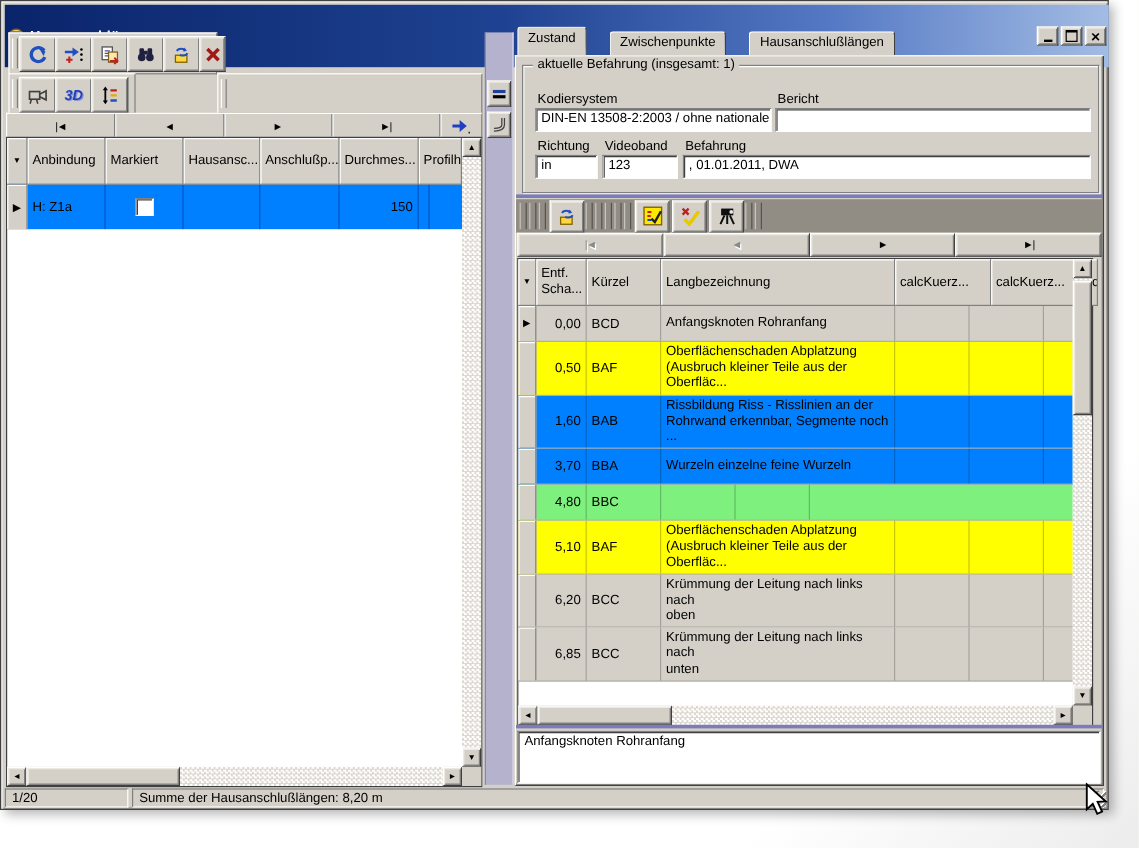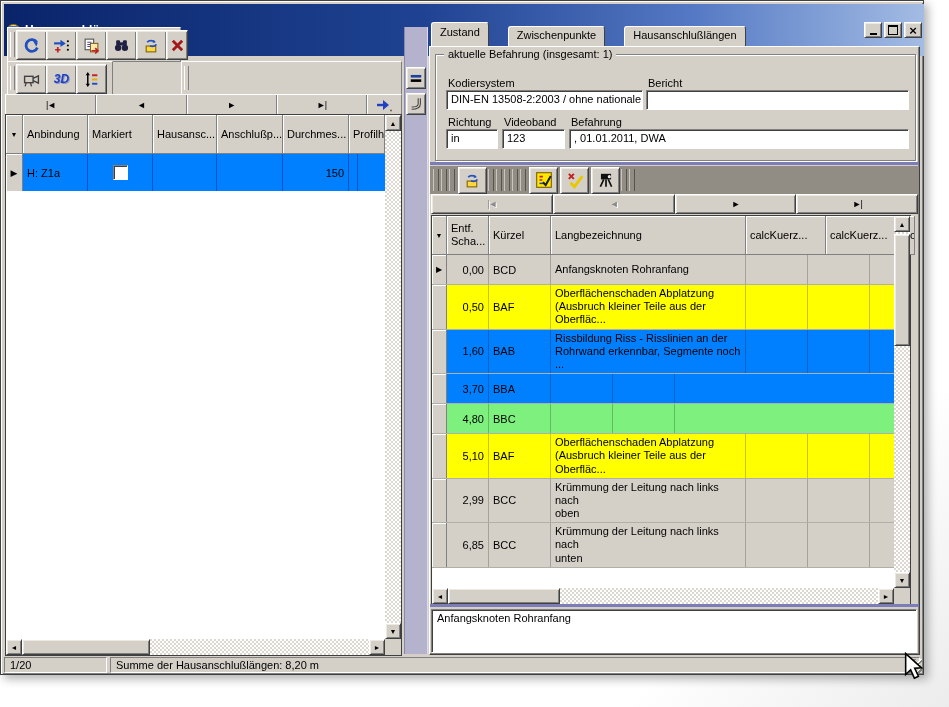--- a/index.html
+++ b/index.html
@@ -407,6 +407,7 @@
               <div class="rind"></div>
               <div class="rc rc-entf">3,70</div>
               <div class="rc rc-kuerzel">BBA</div>
+              <div class="rc rc-lang">Wurzeln einzelne feine Wurzeln</div>
               <div class="rc rc-calc"></div>
               <div class="rc rc-calc"></div>
               <div class="rc rc-ca"></div>

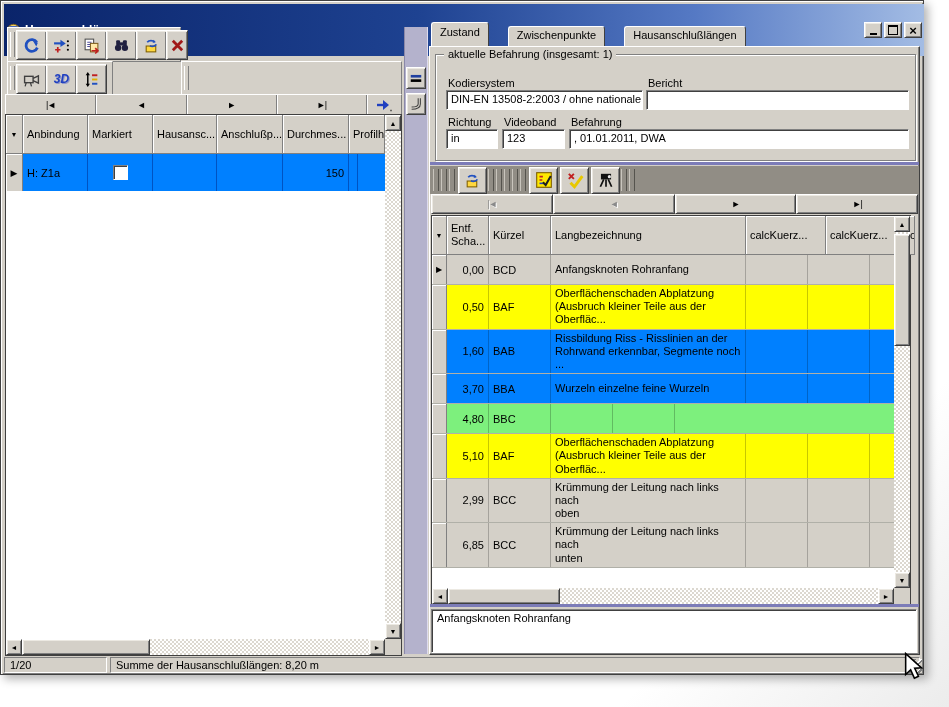--- a/index.html
+++ b/index.html
@@ -432,7 +432,7 @@
             </div>
             <div class="rrow" style="background: rgb(212, 208, 200);">
               <div class="rind"></div>
-              <div class="rc rc-entf">2,99</div>
+              <div class="rc rc-entf">6,20</div>
               <div class="rc rc-kuerzel">BCC</div>
               <div class="rc rc-lang">Krümmung der Leitung nach links nach
 oben</div>

